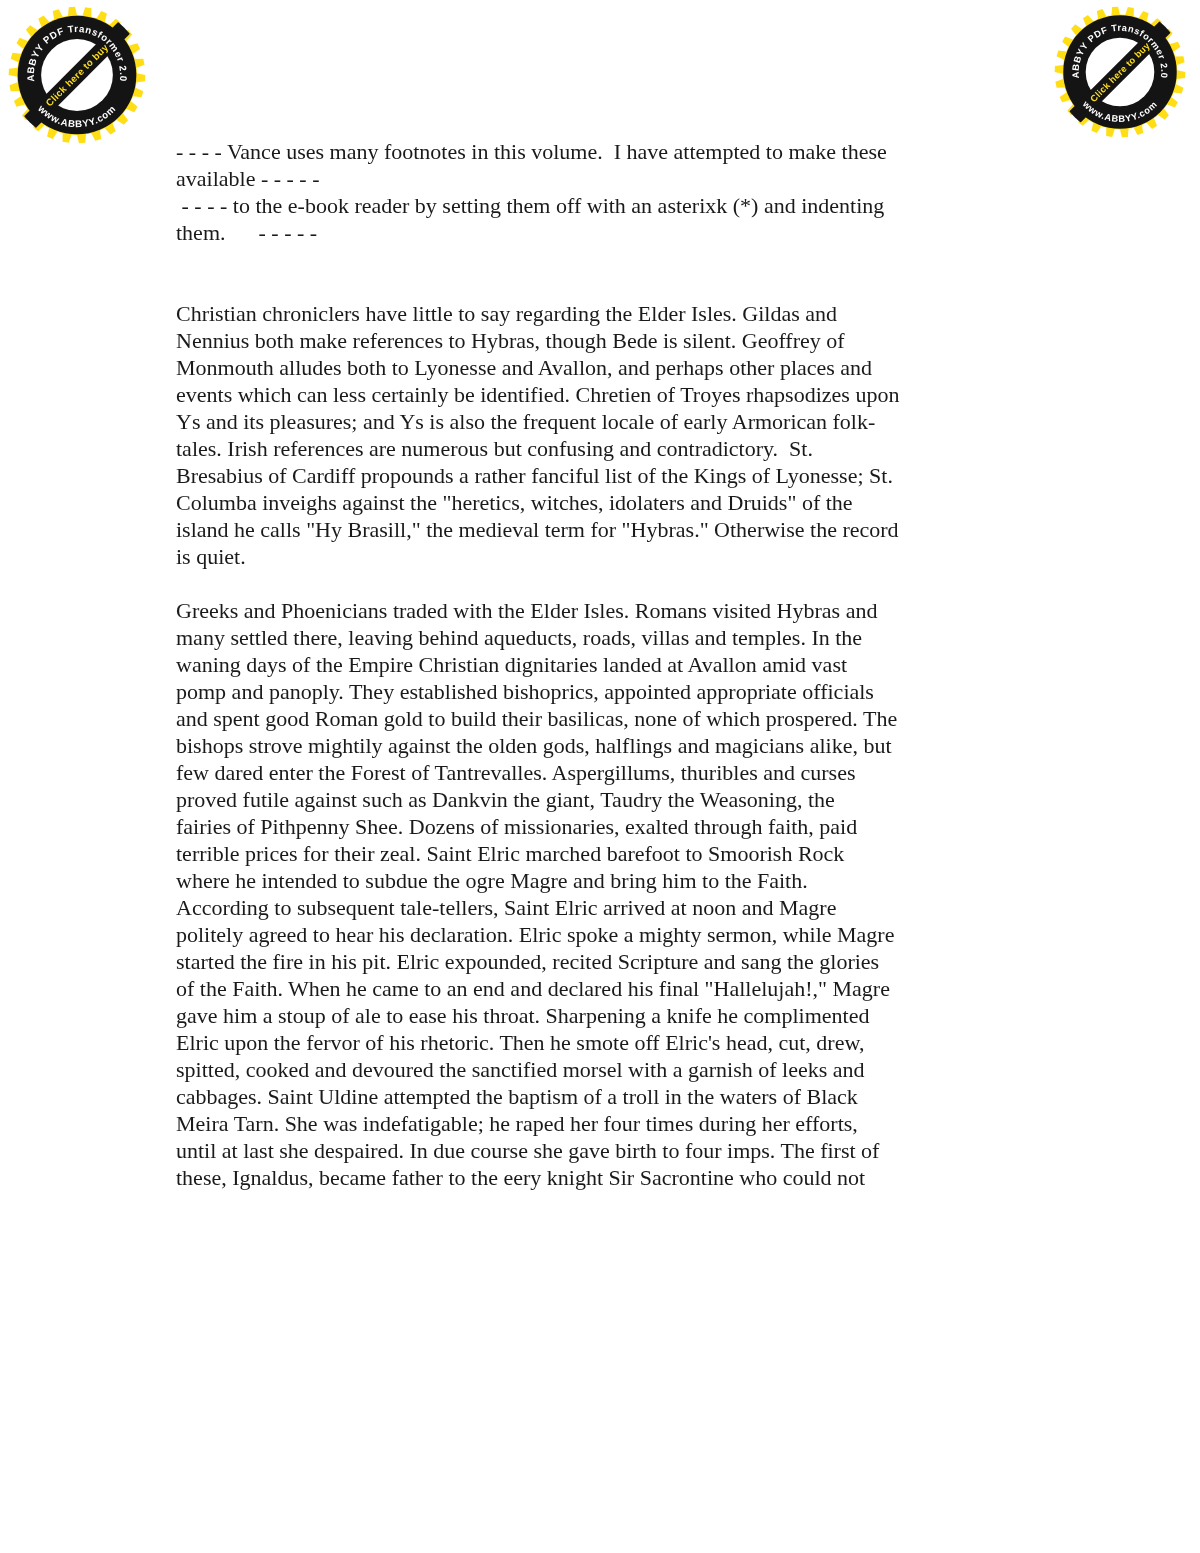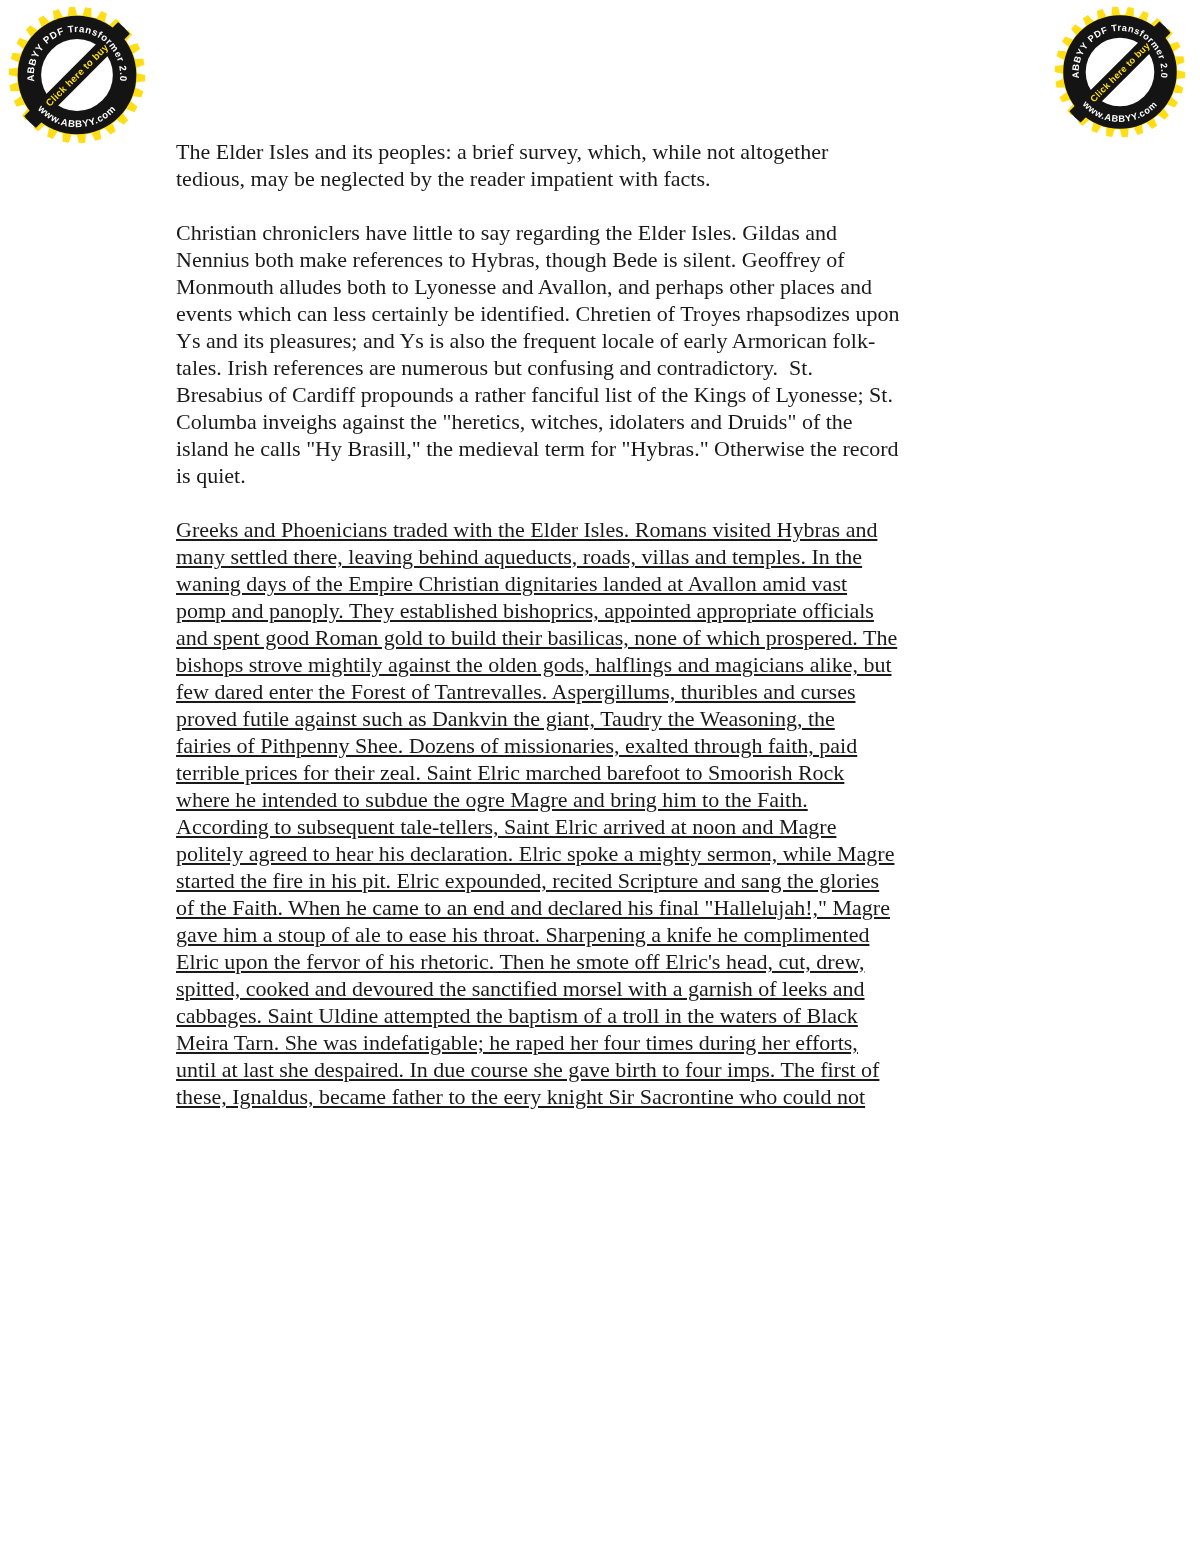--- a/index.html
+++ b/index.html
@@ -72,6 +72,10 @@
   </svg>
 
   <div class="doc">
+    <p class="para note">- - - - Vance uses many footnotes in this volume.  I have attempted to make these
+available - - - - -
+ - - - - to the e-book reader by setting them off with an asterixk (*) and indenting
+them.      - - - - -</p>
     <p class="para">The Elder Isles and its peoples: a brief survey, which, while not altogether
 tedious, may be neglected by the reader impatient with facts.</p>
     <p class="para">Christian chroniclers have little to say regarding the Elder Isles. Gildas and

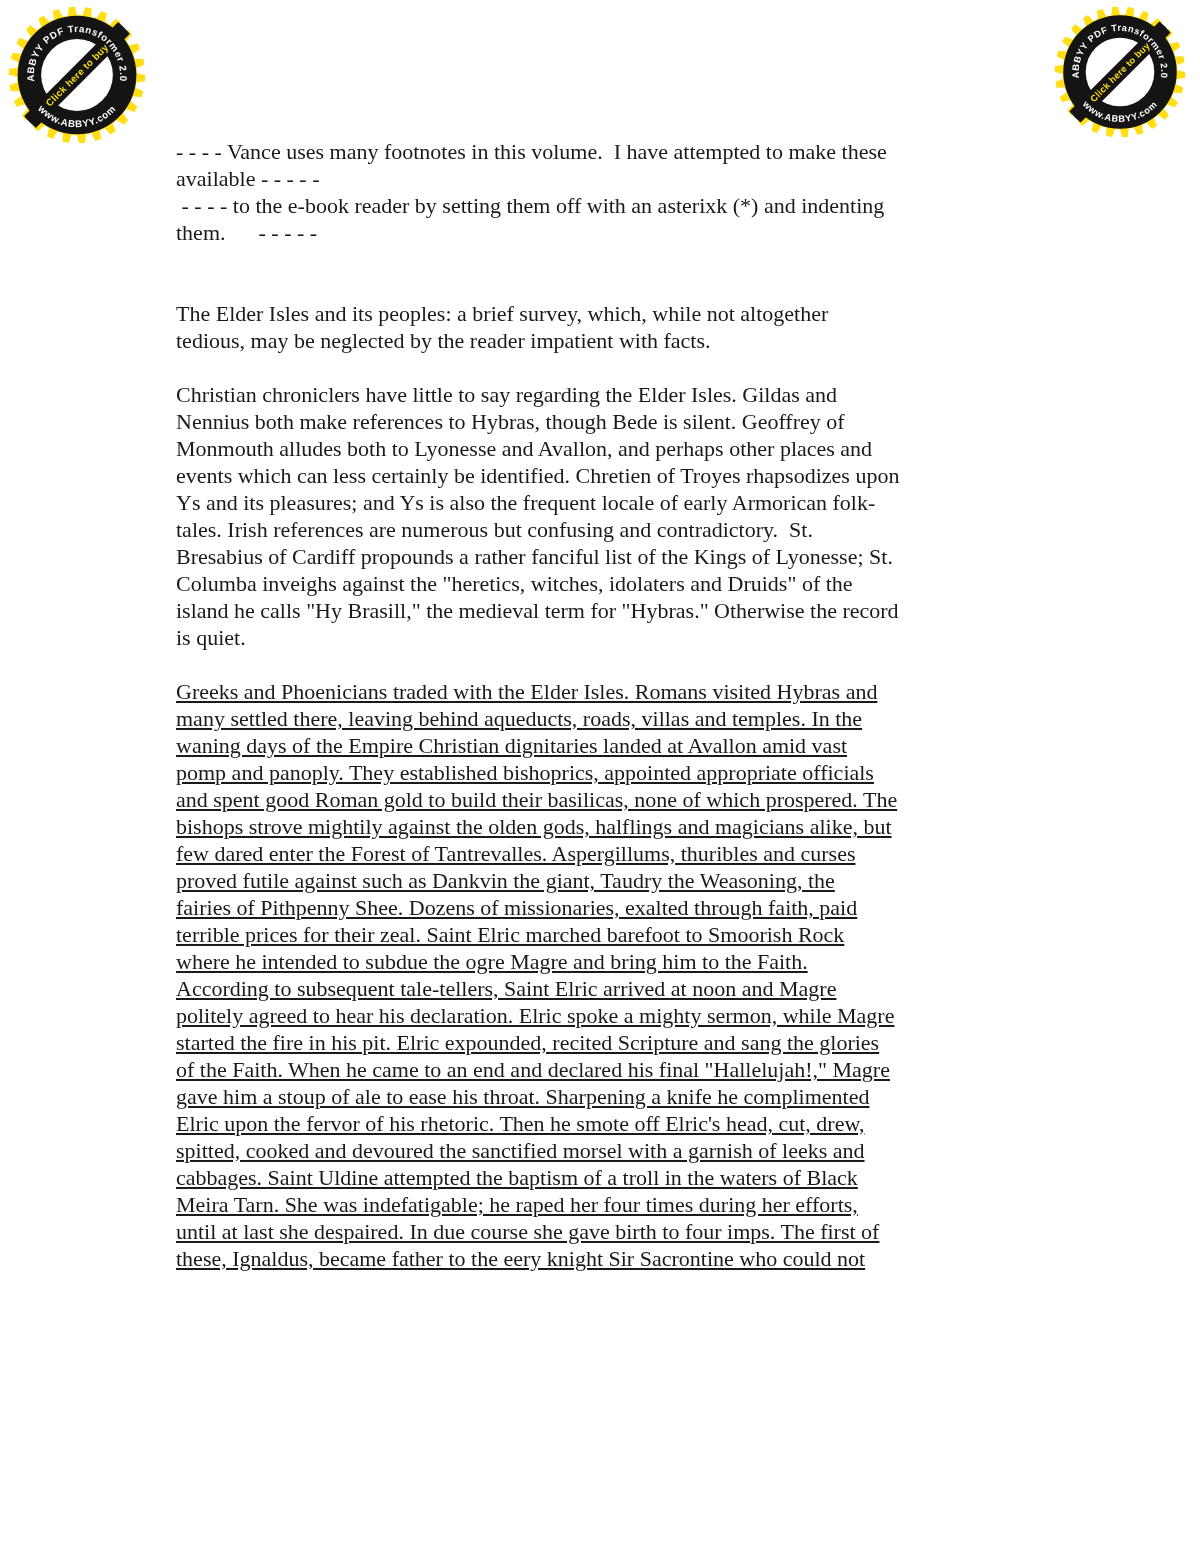--- a/index.html
+++ b/index.html
@@ -76,8 +76,6 @@
 available - - - - -
  - - - - to the e-book reader by setting them off with an asterixk (*) and indenting
 them.      - - - - -</p>
-    <p class="para">The Elder Isles and its peoples: a brief survey, which, while not altogether
-tedious, may be neglected by the reader impatient with facts.</p>
     <p class="para">Christian chroniclers have little to say regarding the Elder Isles. Gildas and
 Nennius both make references to Hybras, though Bede is silent. Geoffrey of
 Monmouth alludes both to Lyonesse and Avallon, and perhaps other places and

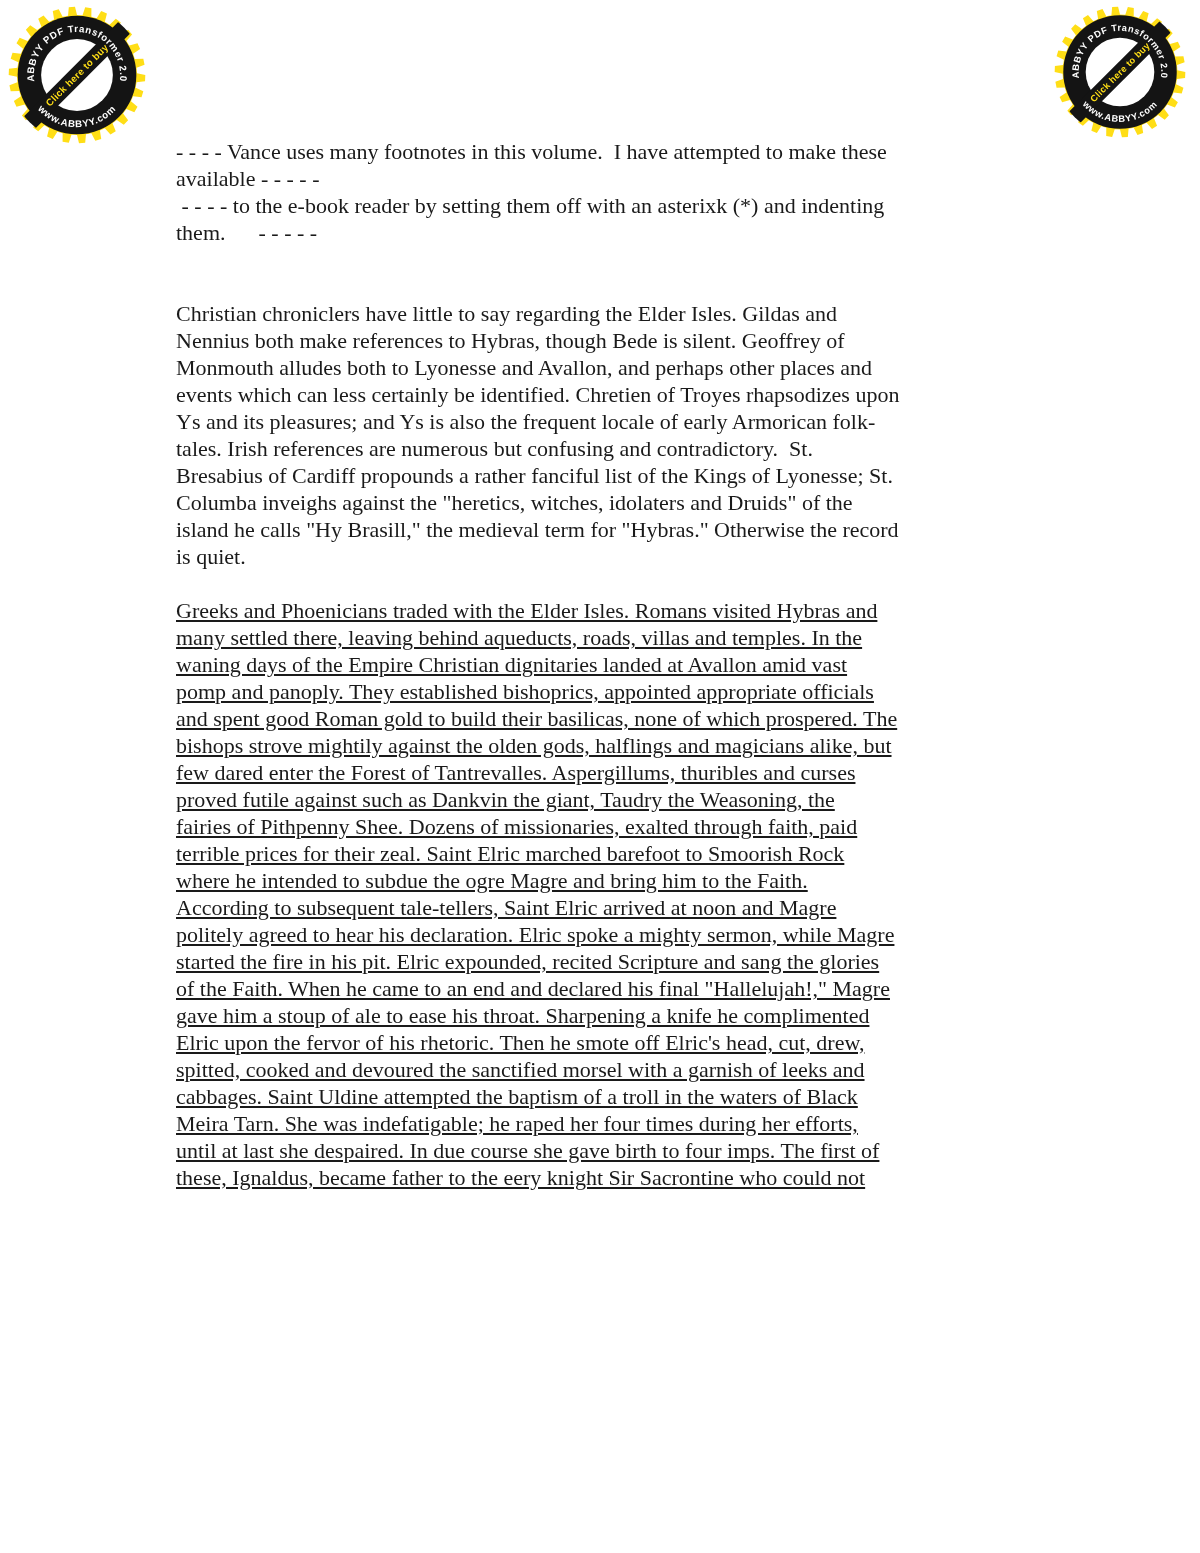--- a/index.html
+++ b/index.html
@@ -25,7 +25,7 @@
   .note{margin:0 0 54px 0;}
   .heading{font-size:22px;line-height:27px;font-weight:400;margin:0 0 27px 0;
            letter-spacing:0.5px;white-space:pre;}
-  .para:last-child{margin-bottom:9px;text-decoration:underline;}
+  .para:last-child{margin-bottom:9px;}
 </style>
 </head>
 <body>

